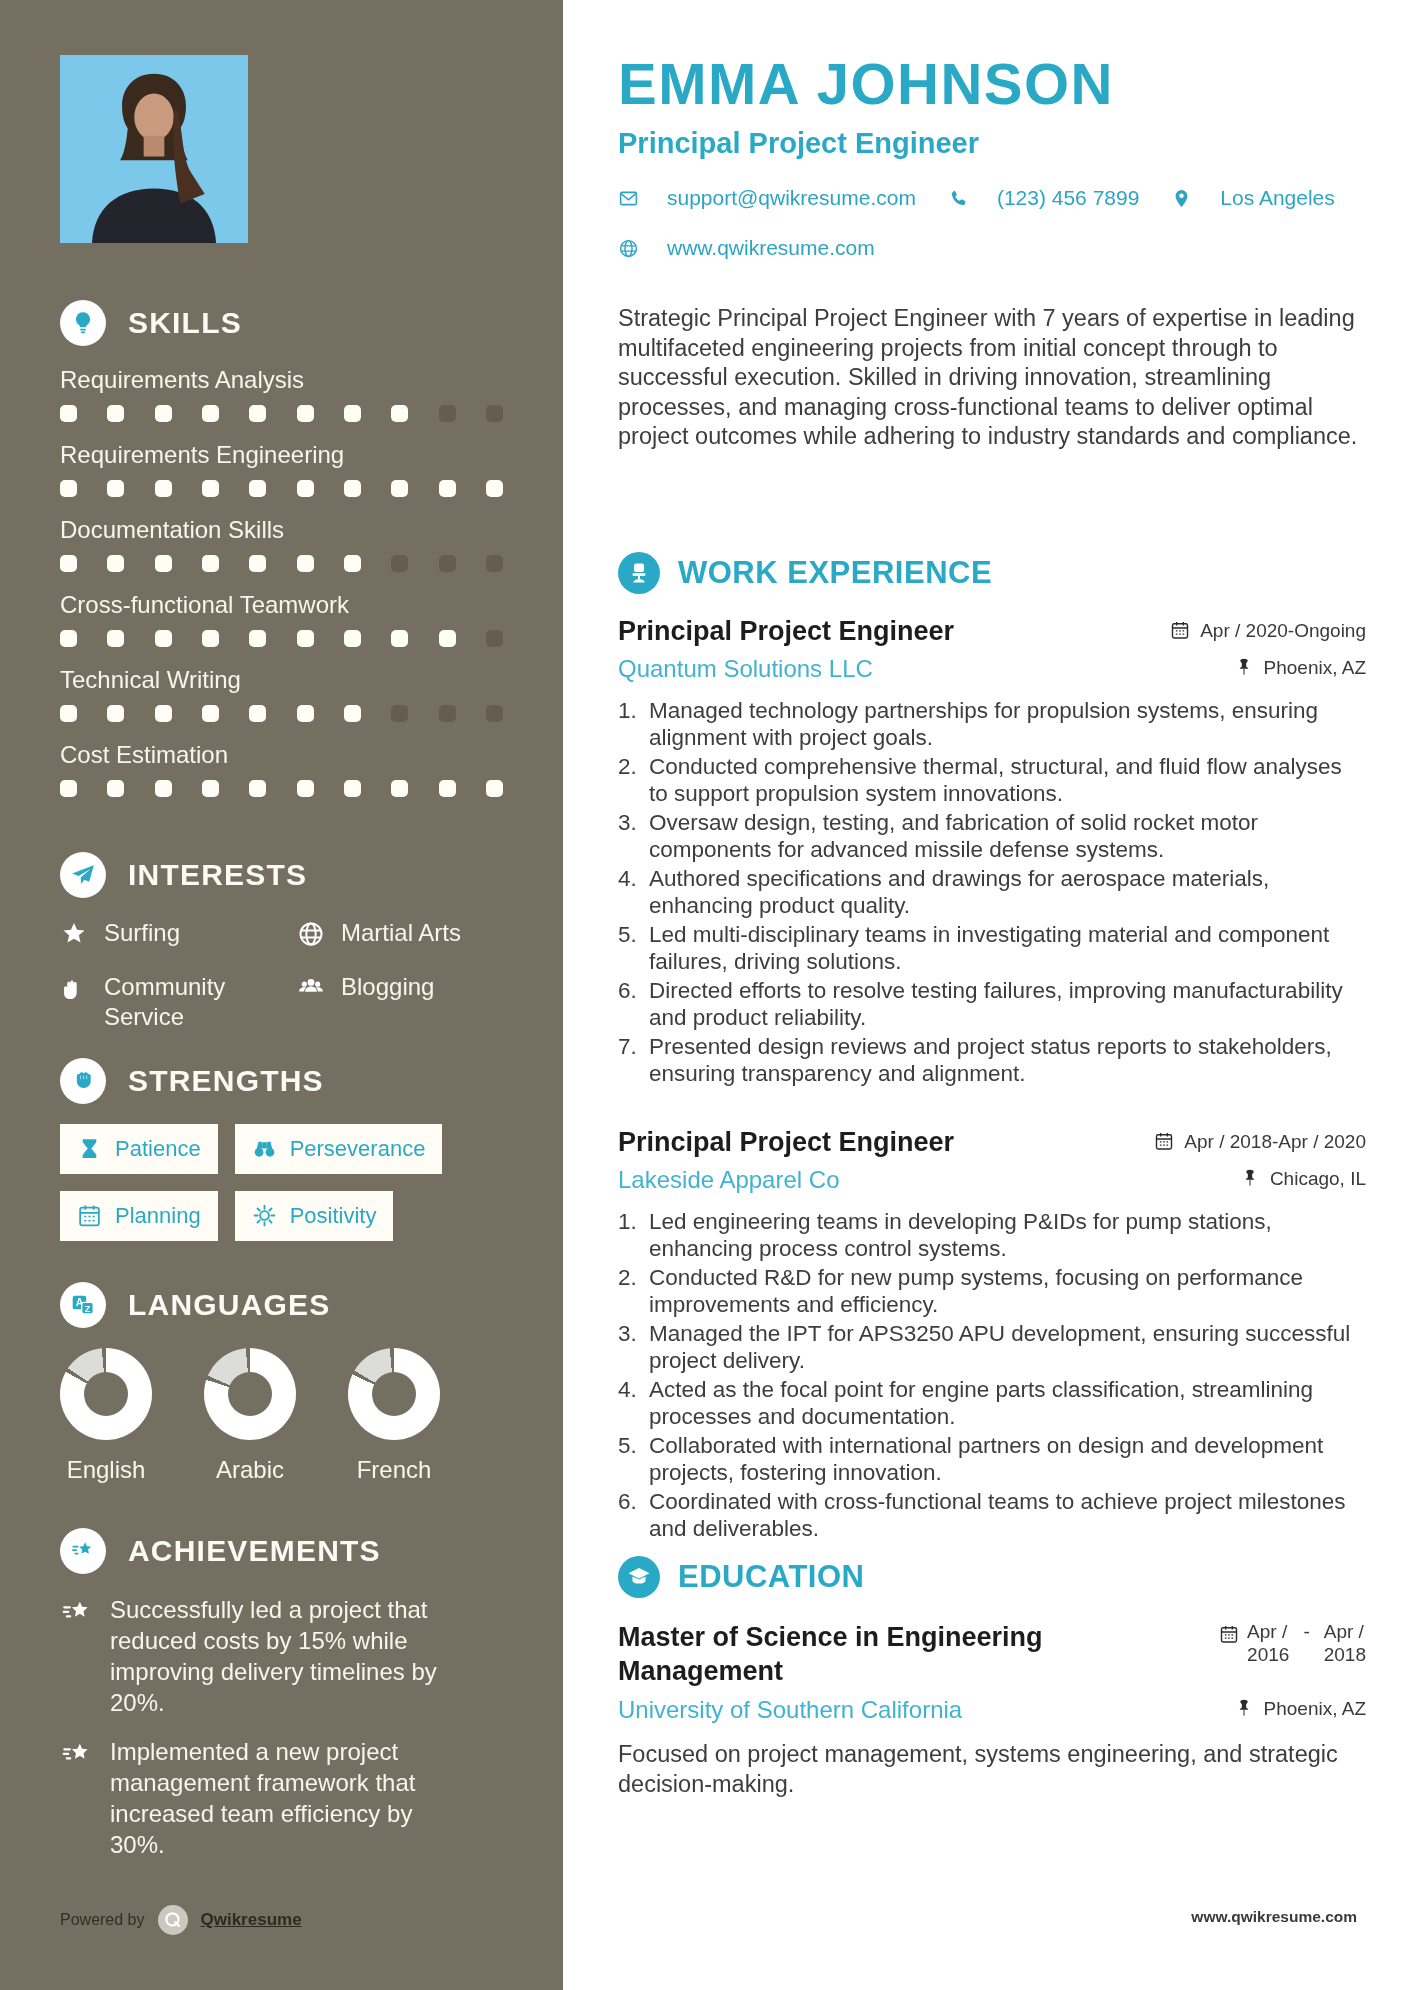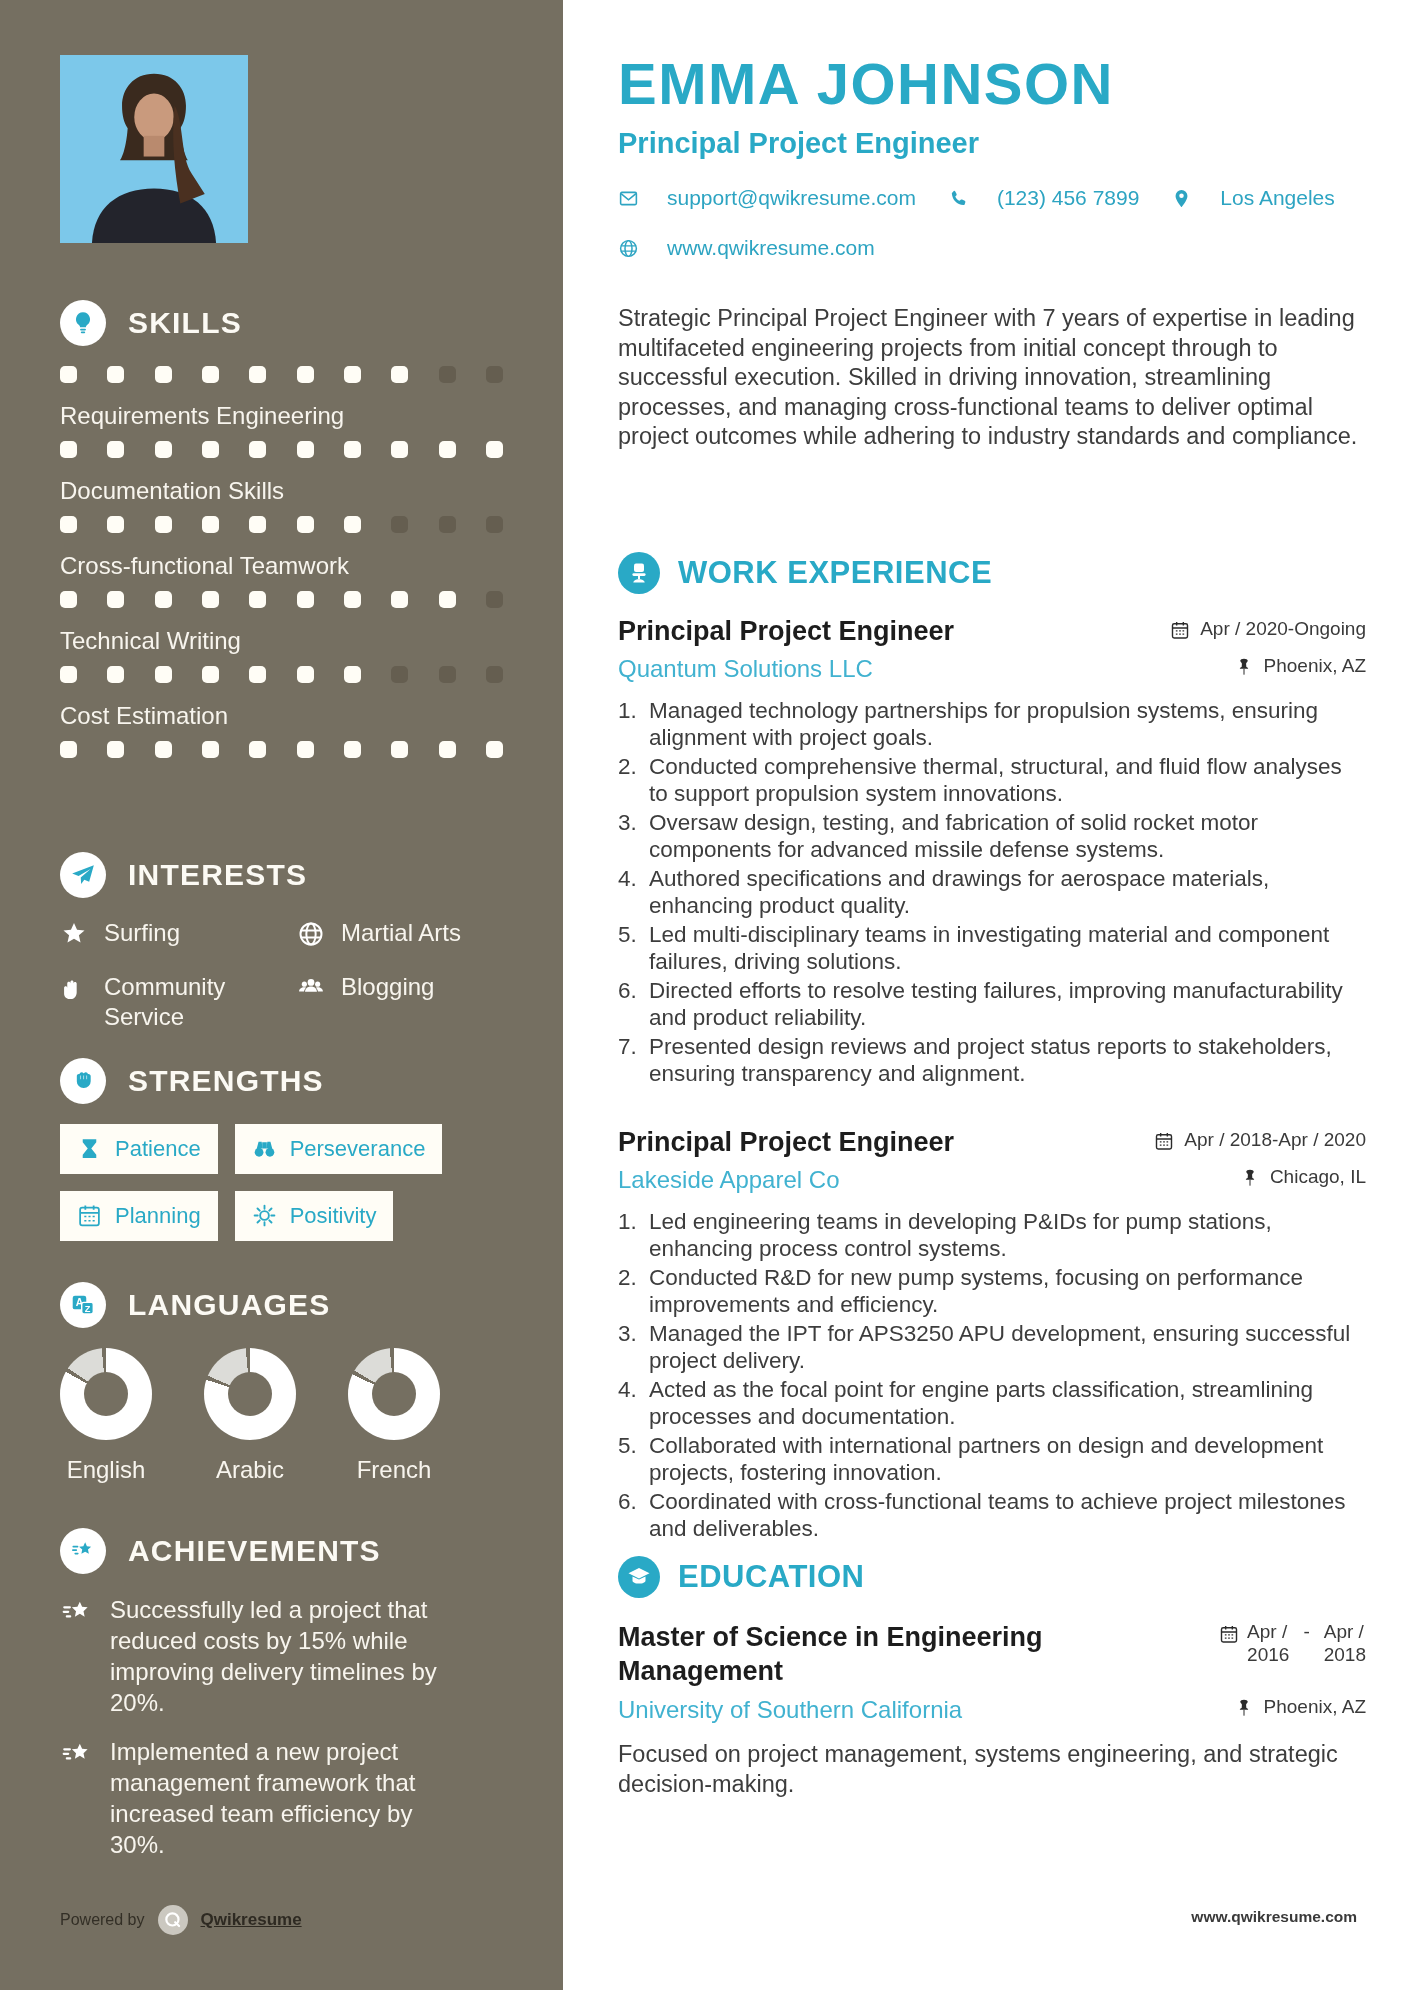--- a/index.html
+++ b/index.html
@@ -133,6 +133,7 @@
     </div>
     <div id="skills-list">
         <div class="skill">
+          <div class="skill-label">Requirements Analysis</div>
           <div class="dots">
             <span class="dot on"></span>
             <span class="dot on"></span>

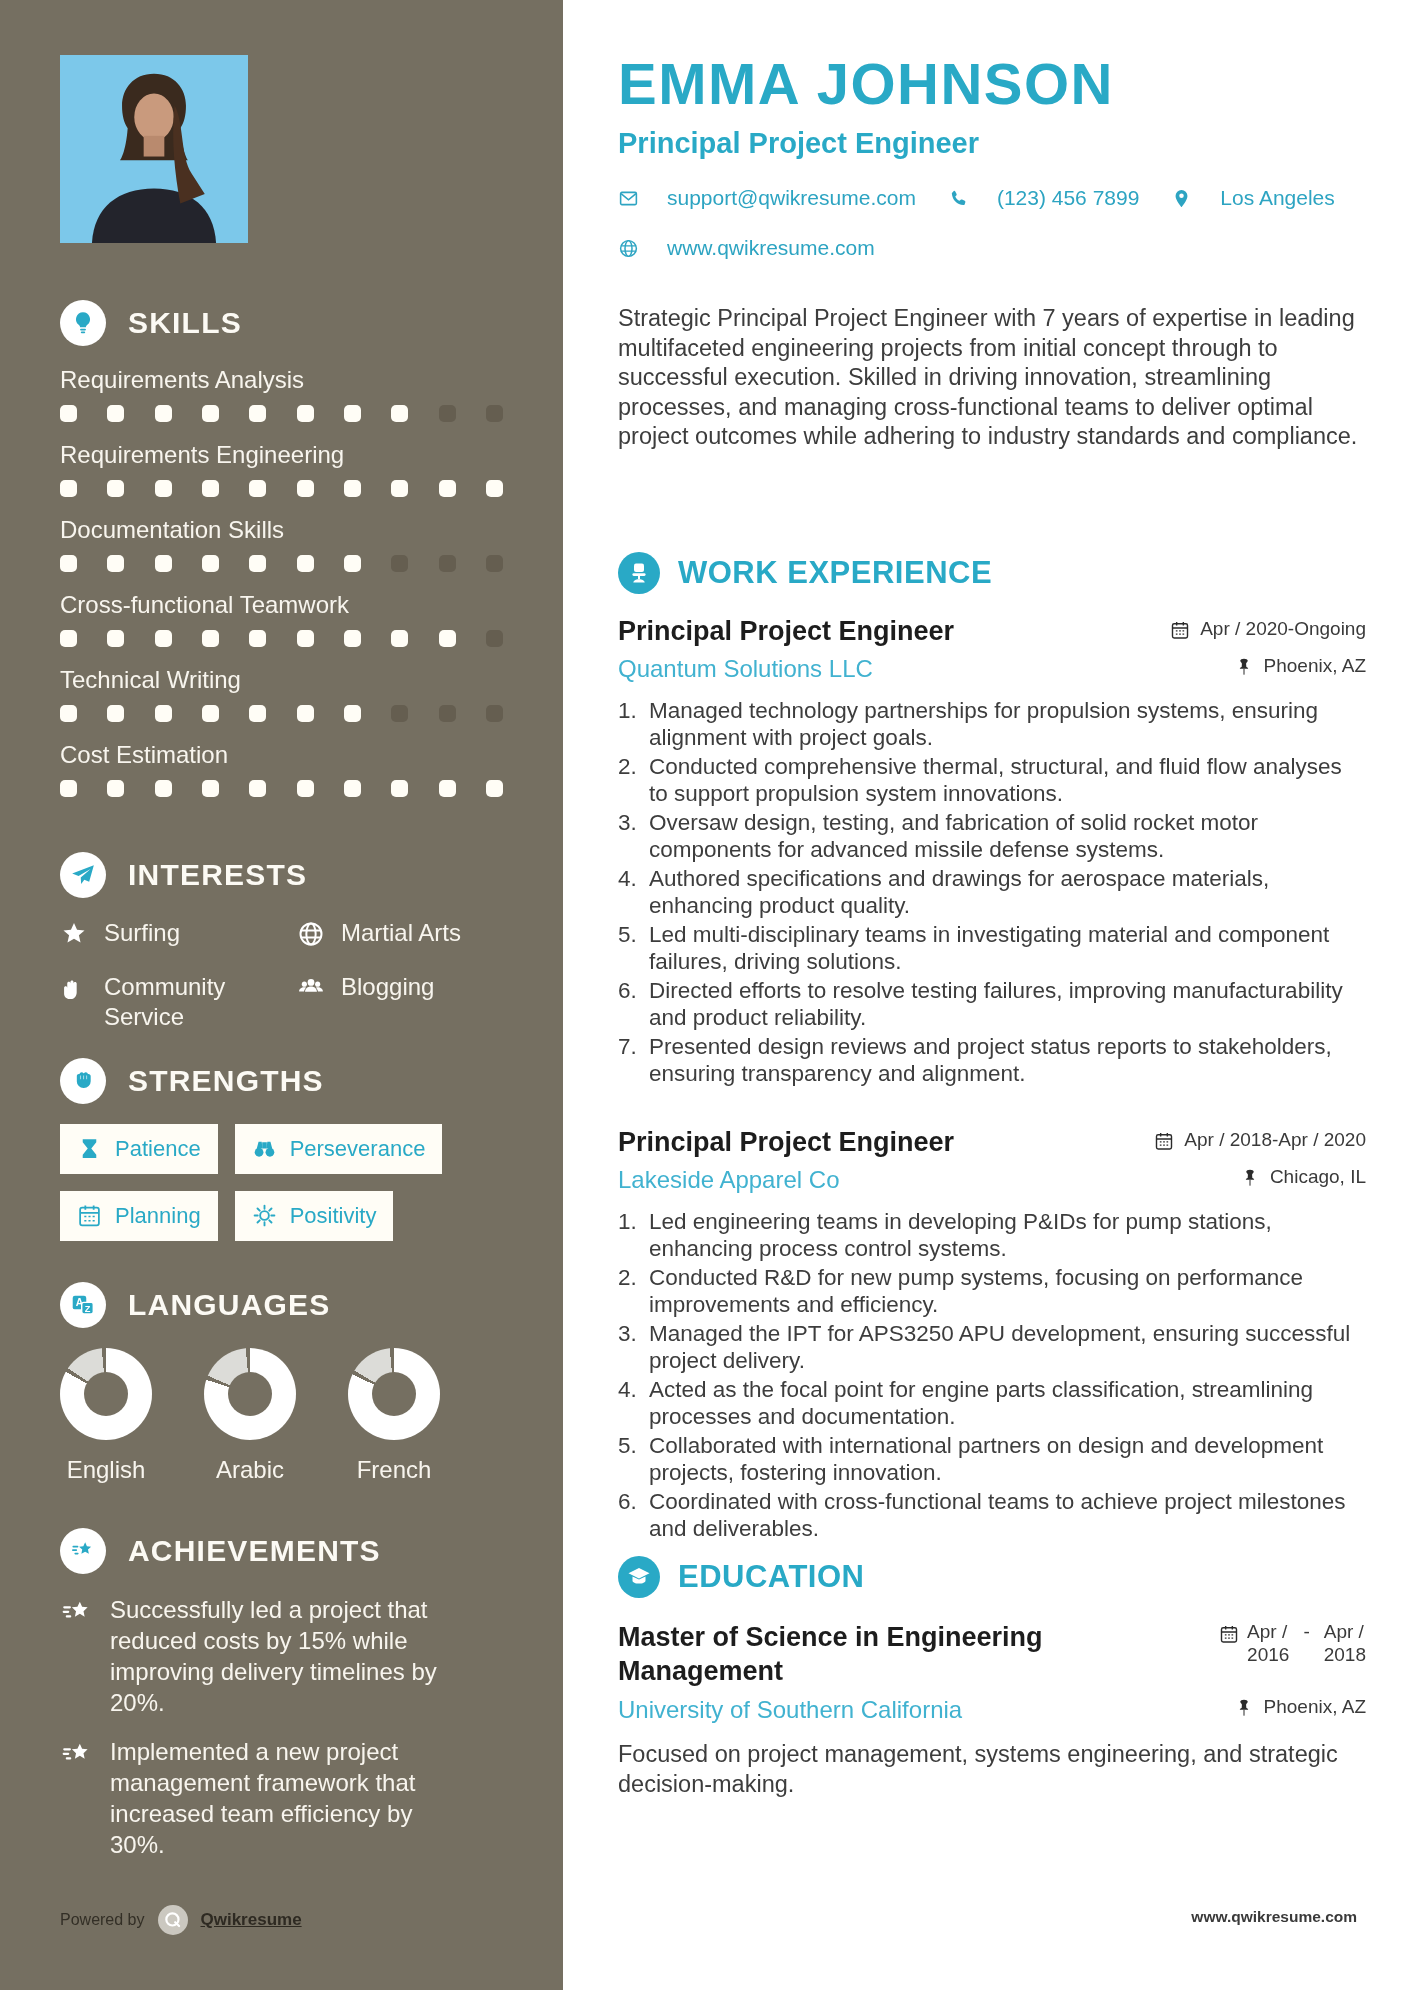--- a/index.html
+++ b/index.html
@@ -86,7 +86,7 @@
   .job{margin-bottom:40px}
   .job-top{display:flex;justify-content:space-between;align-items:baseline}
   .role{font-size:27px;font-weight:bold;color:var(--dark)}
-  .meta{display:flex;align-items:flex-end;gap:10px;font-size:19px;color:#3A3A3A;white-space:nowrap}
+  .meta{display:flex;align-items:flex-start;gap:10px;font-size:19px;color:#3A3A3A;white-space:nowrap}
   .meta .m-ico{width:20px;height:20px;color:#2b2b2b;flex:0 0 20px}
   .meta .m-ico svg{width:20px;height:20px}
   .company-row{display:flex;justify-content:space-between;align-items:baseline;margin-top:8px}

